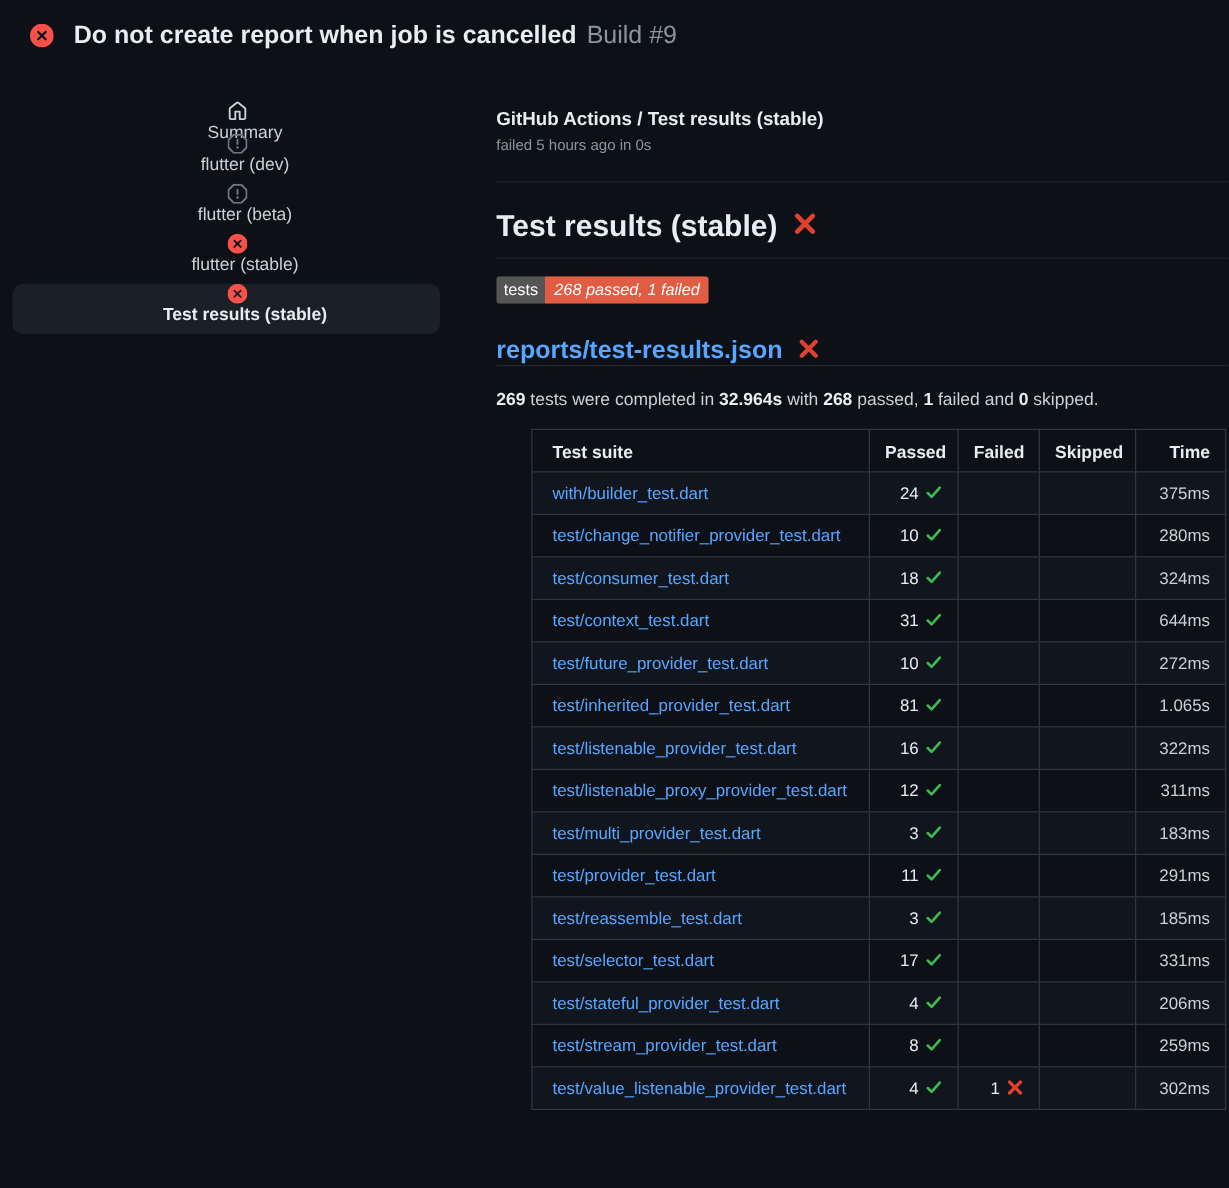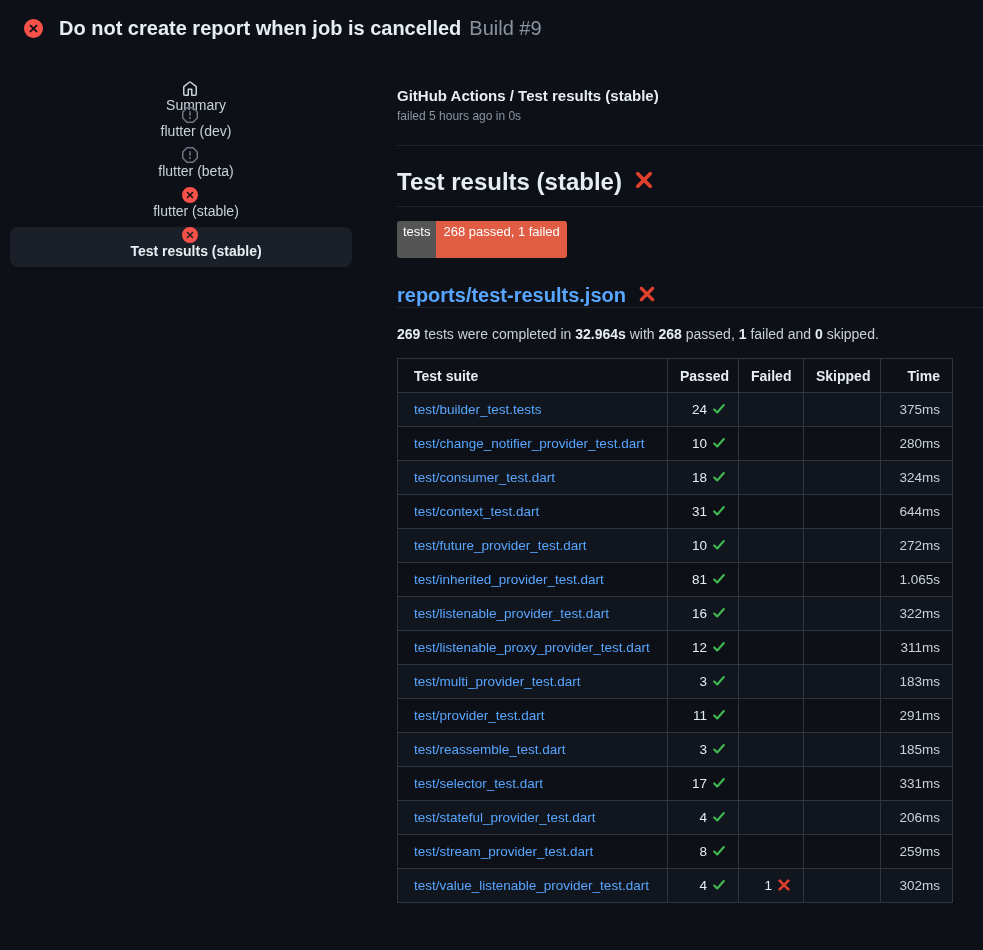--- a/index.html
+++ b/index.html
@@ -43,7 +43,7 @@
   .badge{display:inline-flex; margin-top:14px; border-radius:3px; overflow:hidden;
     font-size:13px; font-weight:400; color:#ffffff; line-height:1;}
   .badge .badge-label{background:var(--badge-gray); padding:4px 6px 5px;}
-  .badge .badge-value{background:var(--badge-red); padding:4px 7px 20px;}
+  .badge .badge-value{background:var(--badge-red); padding:4px 7px 5px;font-style:italic;}
   .section-h2{display:flex; align-items:center; gap:12px; margin-top:26px;
     border-bottom:1px solid var(--border-muted);}
   .section-h2 a{font-size:20px; font-weight:700; color:var(--link); text-decoration:none; cursor:pointer;}

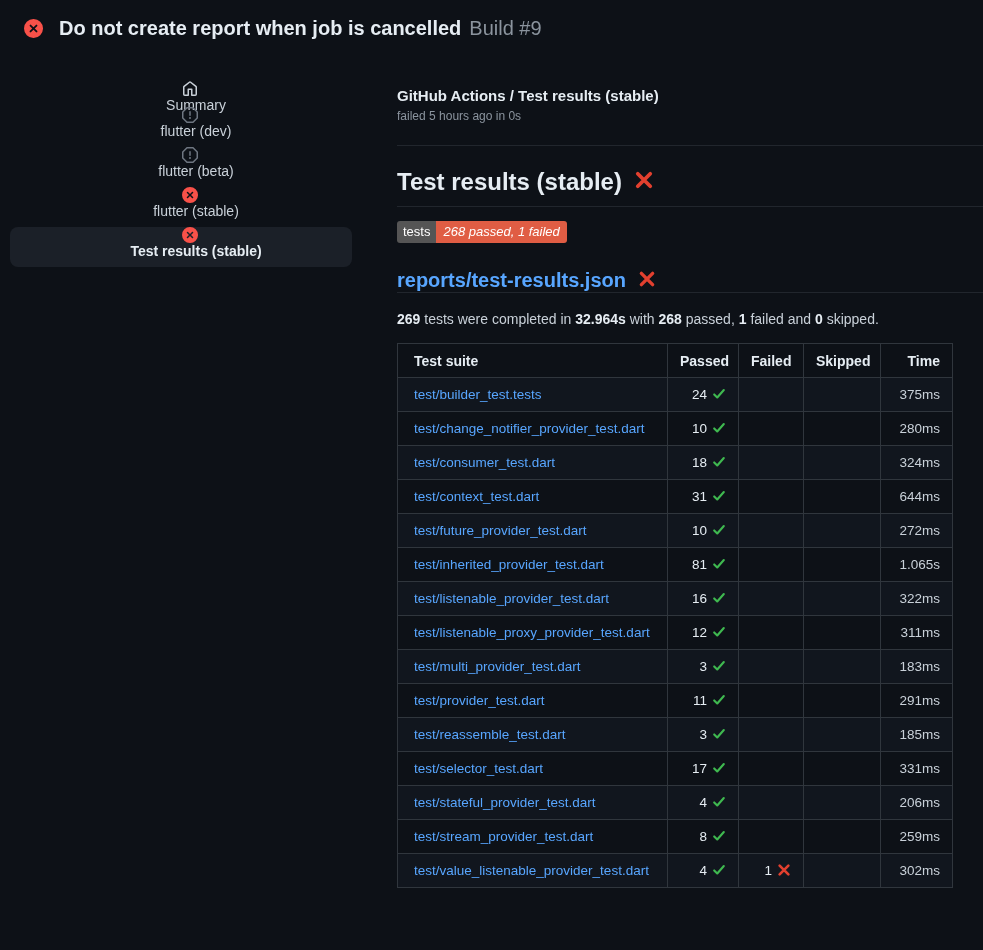--- a/index.html
+++ b/index.html
@@ -50,7 +50,7 @@
   .summary-line{margin-top:18px; font-size:14px; color:var(--text2);}
   .summary-line b{color:var(--text); font-weight:700;}
   
-  table.results{border-collapse:collapse; margin-top:16px; width:555px; table-layout:fixed;}
+  table.results{border-collapse:collapse; margin-top:16px; width:555px; table-layout:fixed;margin-left:28px;}
   .results th,.results td{border:1px solid var(--border); height:34px; vertical-align:middle;}
   .results th{font-size:14px; font-weight:700; color:var(--text); padding:6px 12px; text-align:right;}
   .results th.suite{ text-align:left; padding-left:16px;}

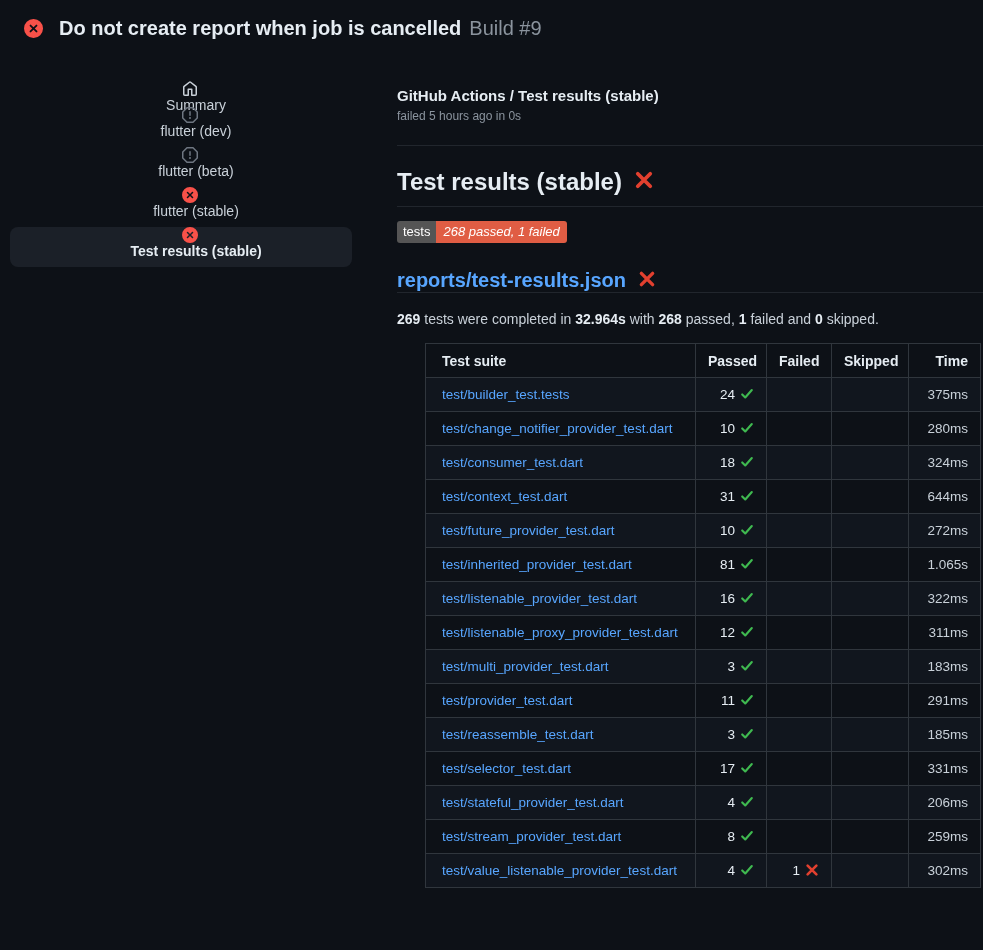--- a/index.html
+++ b/index.html
@@ -172,7 +172,7 @@
         </thead>
       <tbody>
           <tr>
-            <td class="suite"><a>test/builder_test.tests</a></td>
+            <td class="suite"><a>with/builder_test.dart</a></td>
             <td><span class="val">24</span><span><svg viewBox="0 0 16 16" width="14" height="14">
                   <path d="M2.5 8.5 L6 12 L13.5 3.5" stroke="#3fb950" stroke-width="2.4" stroke-linecap="round" stroke-linejoin="round" fill="none"></path>
                 </svg></span></td>

